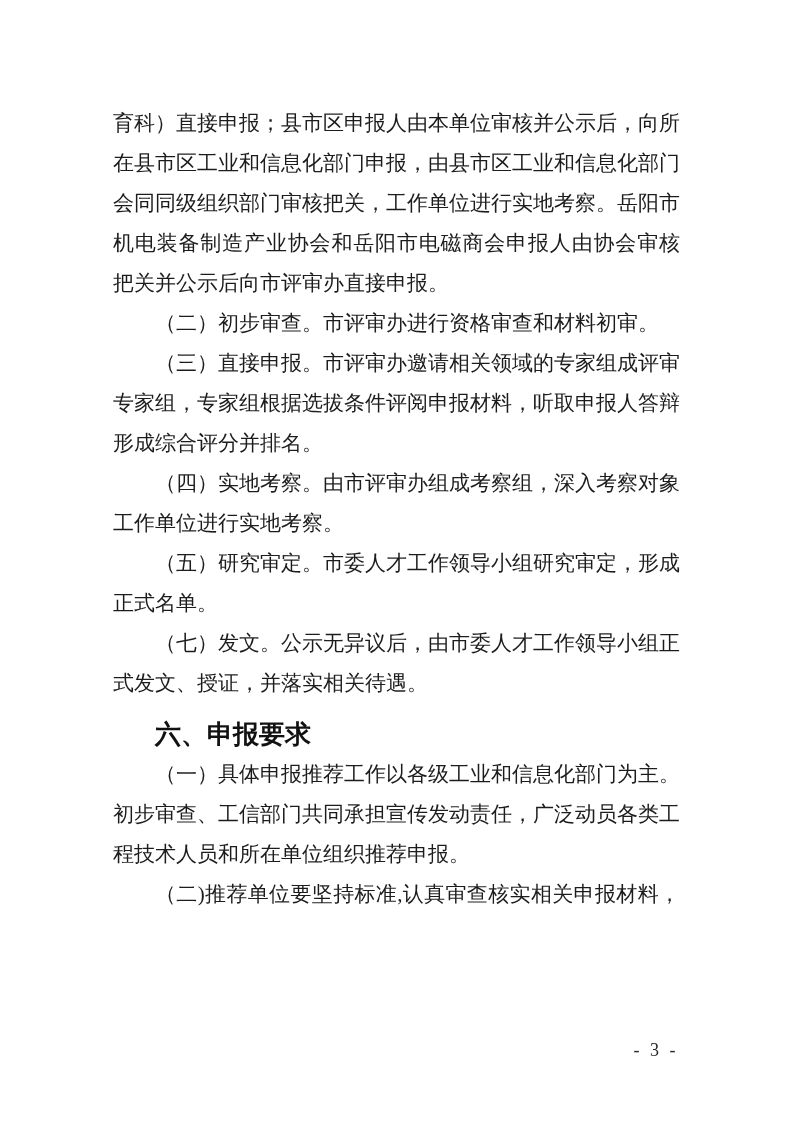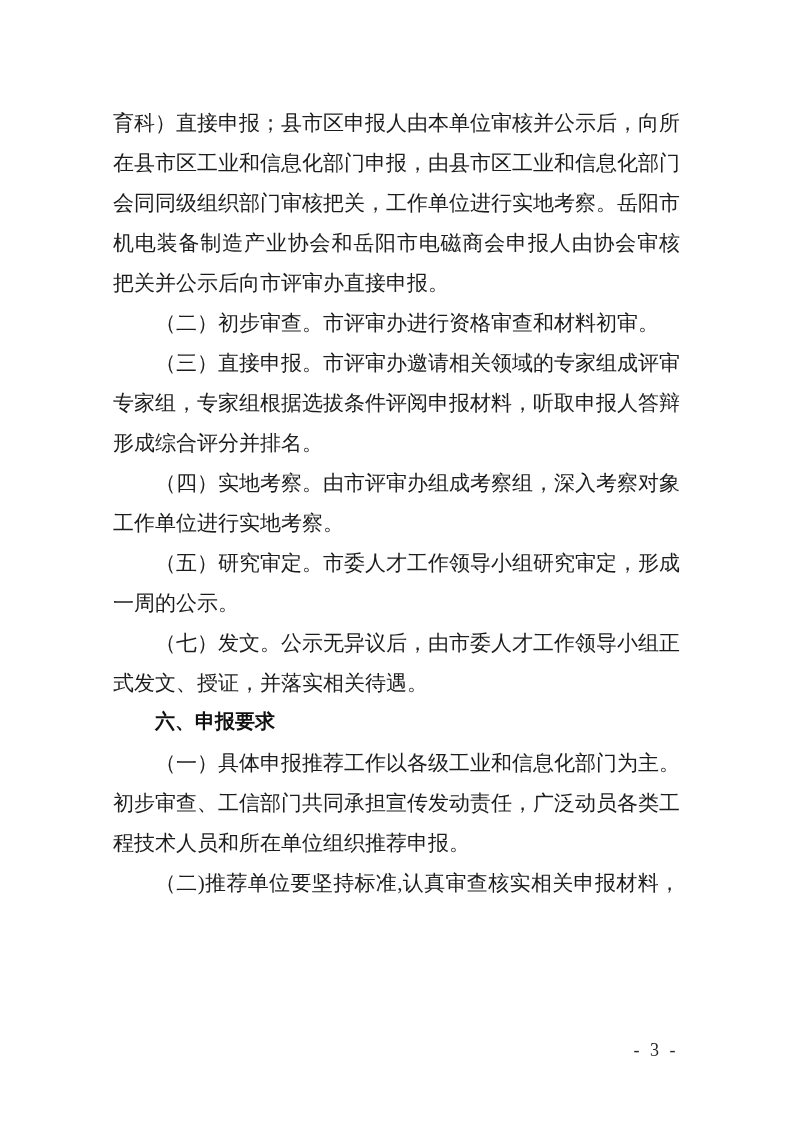--- a/index.html
+++ b/index.html
@@ -77,7 +77,7 @@
       <div class="line indent">（四）实地考察。由市评审办组成考察组，深入考察对象</div>
       <div class="line last">工作单位进行实地考察。</div>
       <div class="line indent">（五）研究审定。市委人才工作领导小组研究审定，形成</div>
-      <div class="line last">一周的公示。</div>
+      <div class="line last">正式名单。</div>
       <div class="line indent">（七）发文。公示无异议后，由市委人才工作领导小组正</div>
       <div class="line last">式发文、授证，并落实相关待遇。</div>
       <div class="line heading indent last">六、申报要求</div>

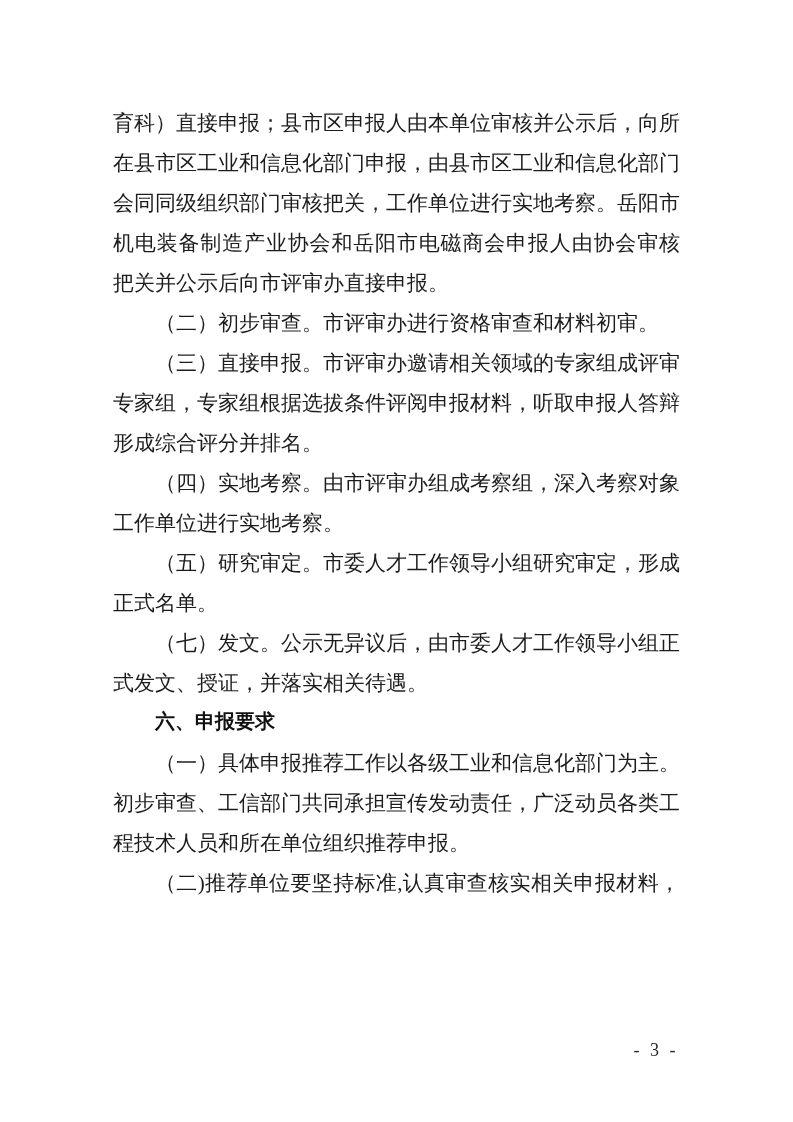--- a/index.html
+++ b/index.html
@@ -39,12 +39,13 @@
     padding-left: 42px;
   }
   .line.heading {
-    font-family: Liberation Mono, monospace;
+    font-family: Liberation Sans, sans-serif;
     font-weight: 700;
-    font-size: 20px;
+    font-size: 26px;
     color: #111111;
     text-align: left;
     text-align-last: left;
+    margin-top: 11px;
   }
   .pagenum {
     position: absolute;

